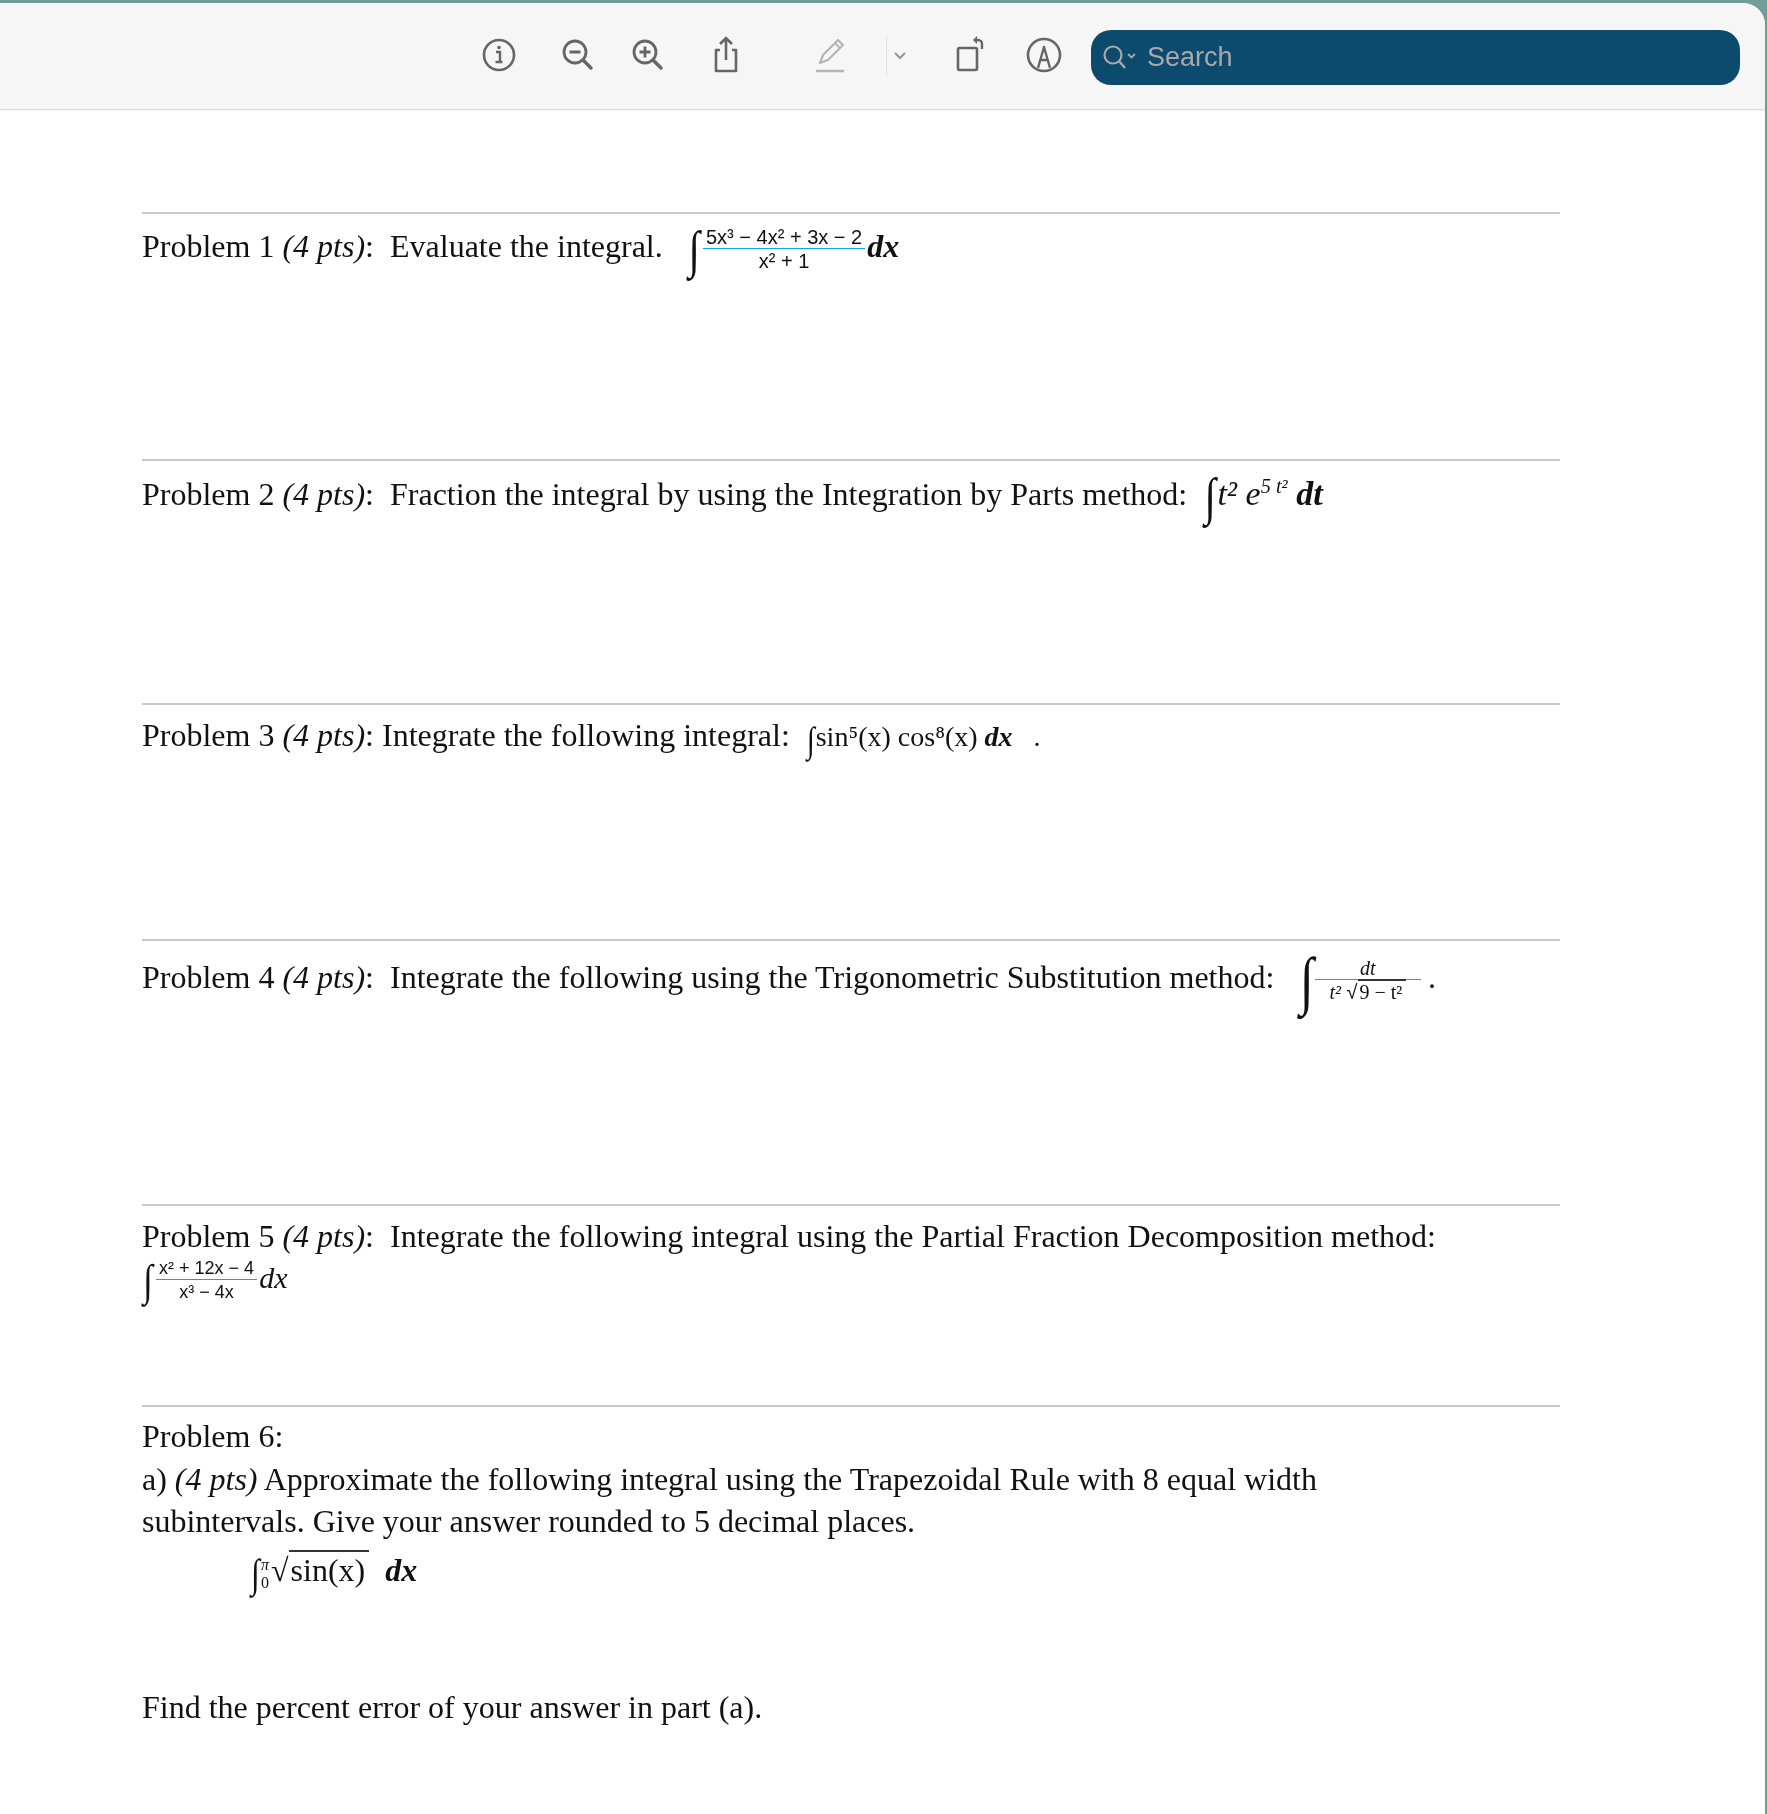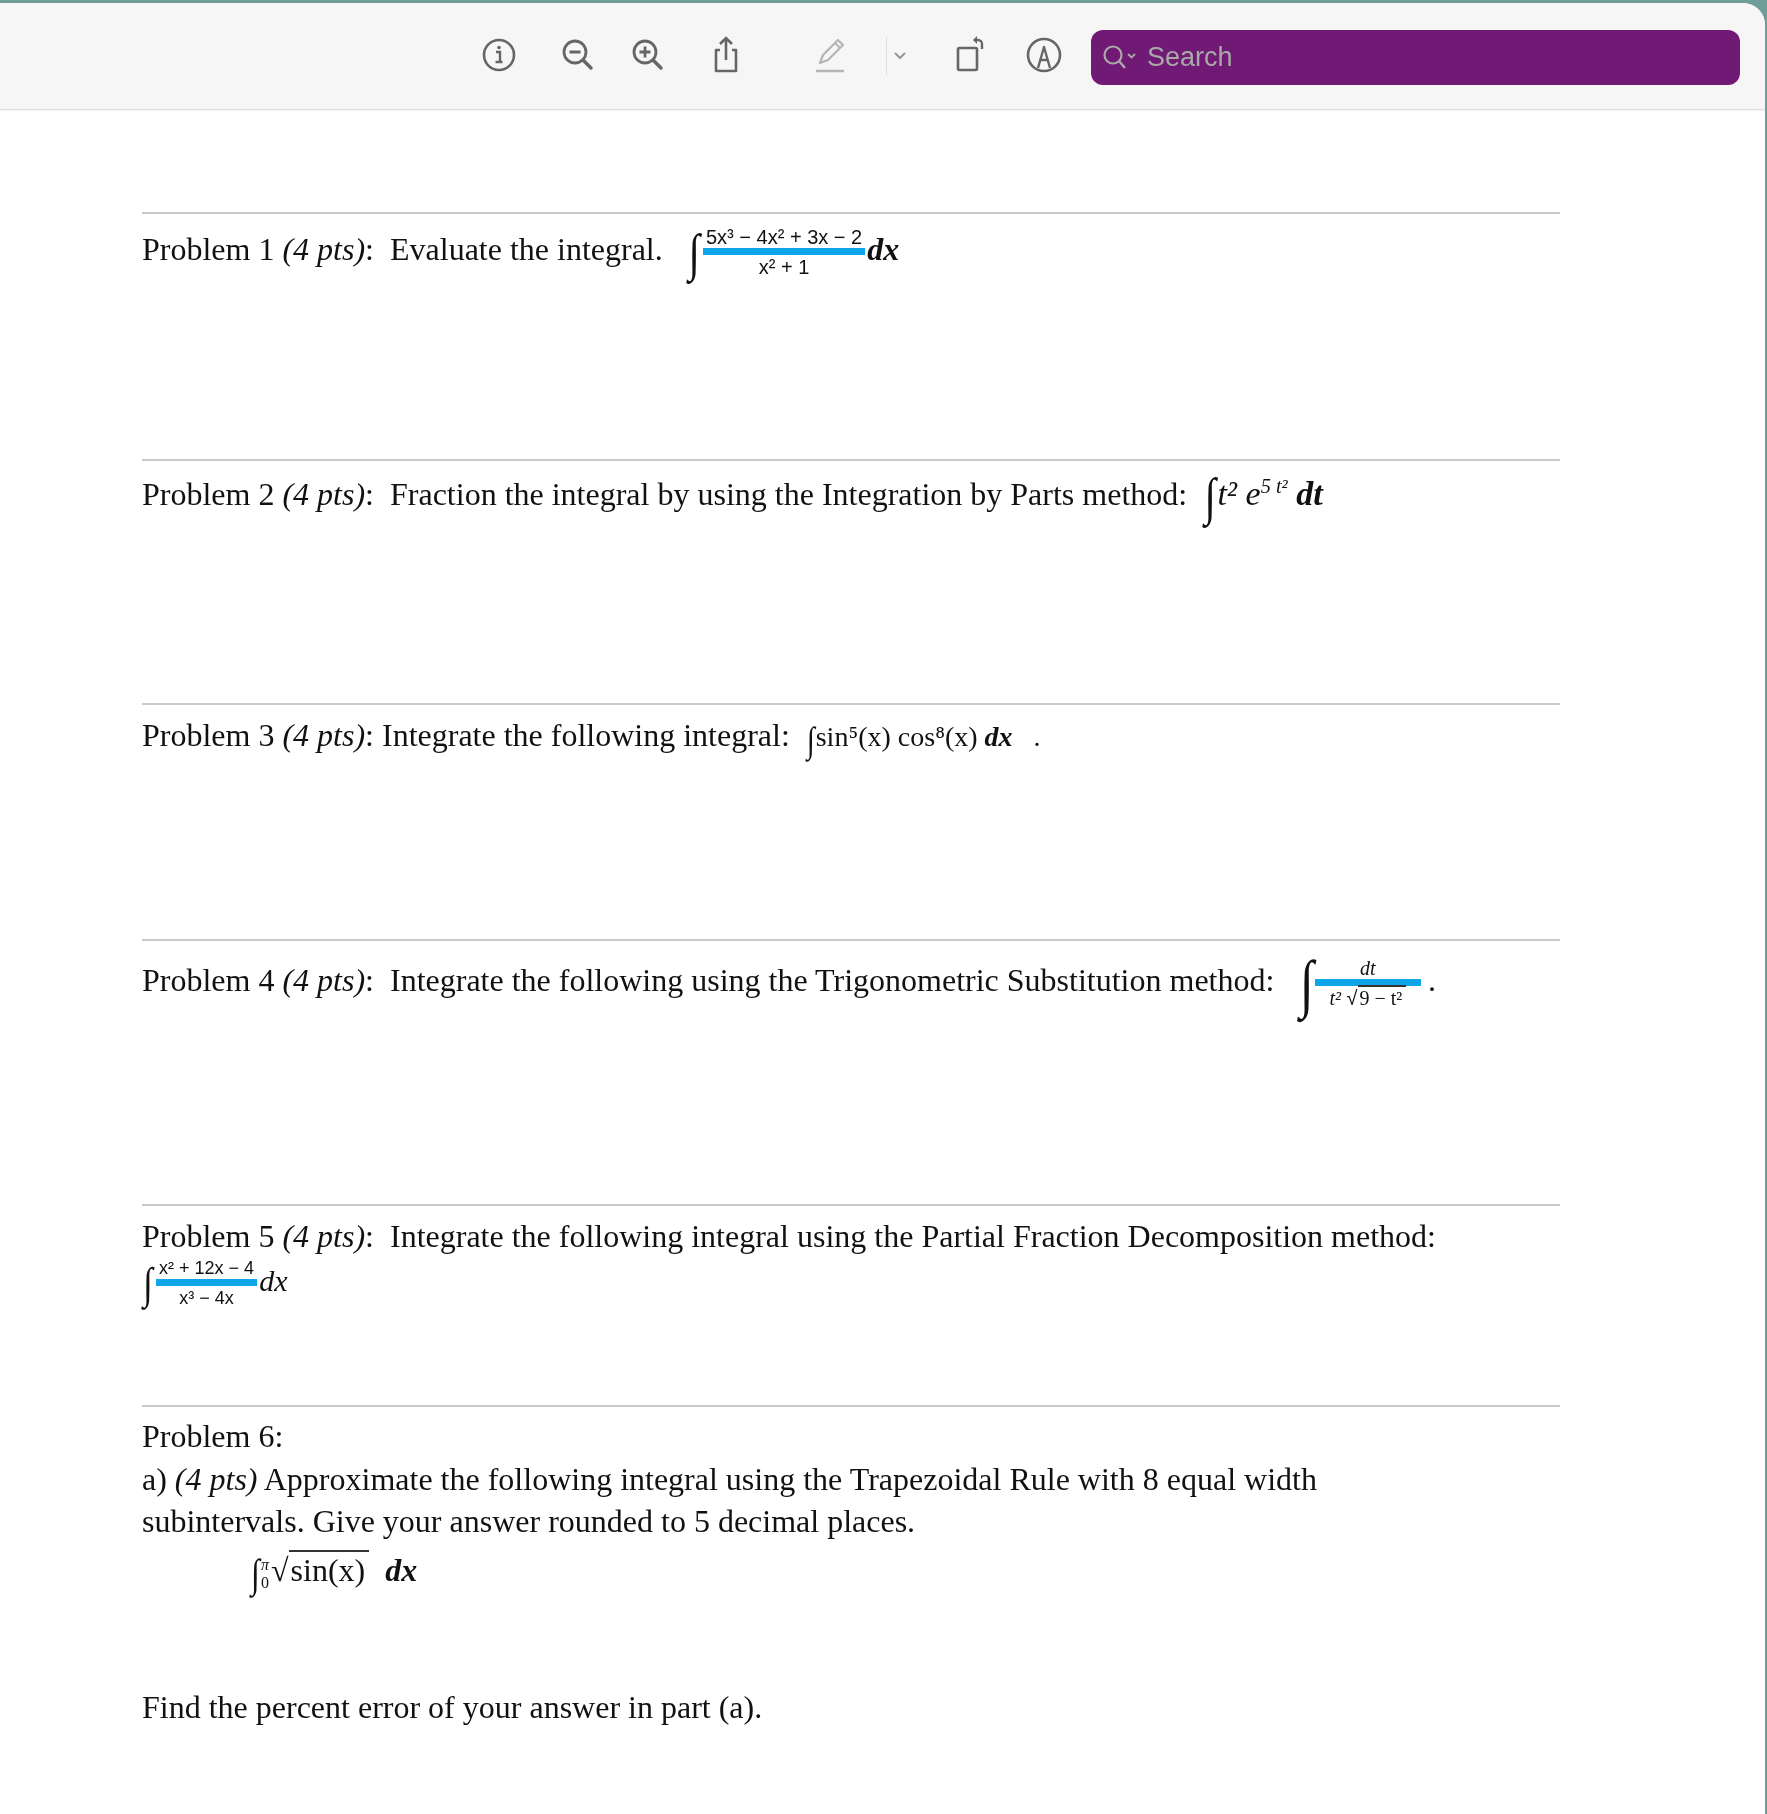--- a/index.html
+++ b/index.html
@@ -25,7 +25,7 @@
   .tb-sep { position:absolute; left:886px; top:34px; width:1px; height:38px; background:#dddddd; }
   .search {
     position:absolute; left:1091px; top:27px; width:649px; height:55px;
-    background:#701a75; border-radius:12px; display:flex; align-items:center;
+    background:#0c4a6e; border-radius:20px; display:flex; align-items:center;
   }
   .search .sicon { margin-left:10px; width:44px; height:30px; display:flex; align-items:center; }
   .search .ph {

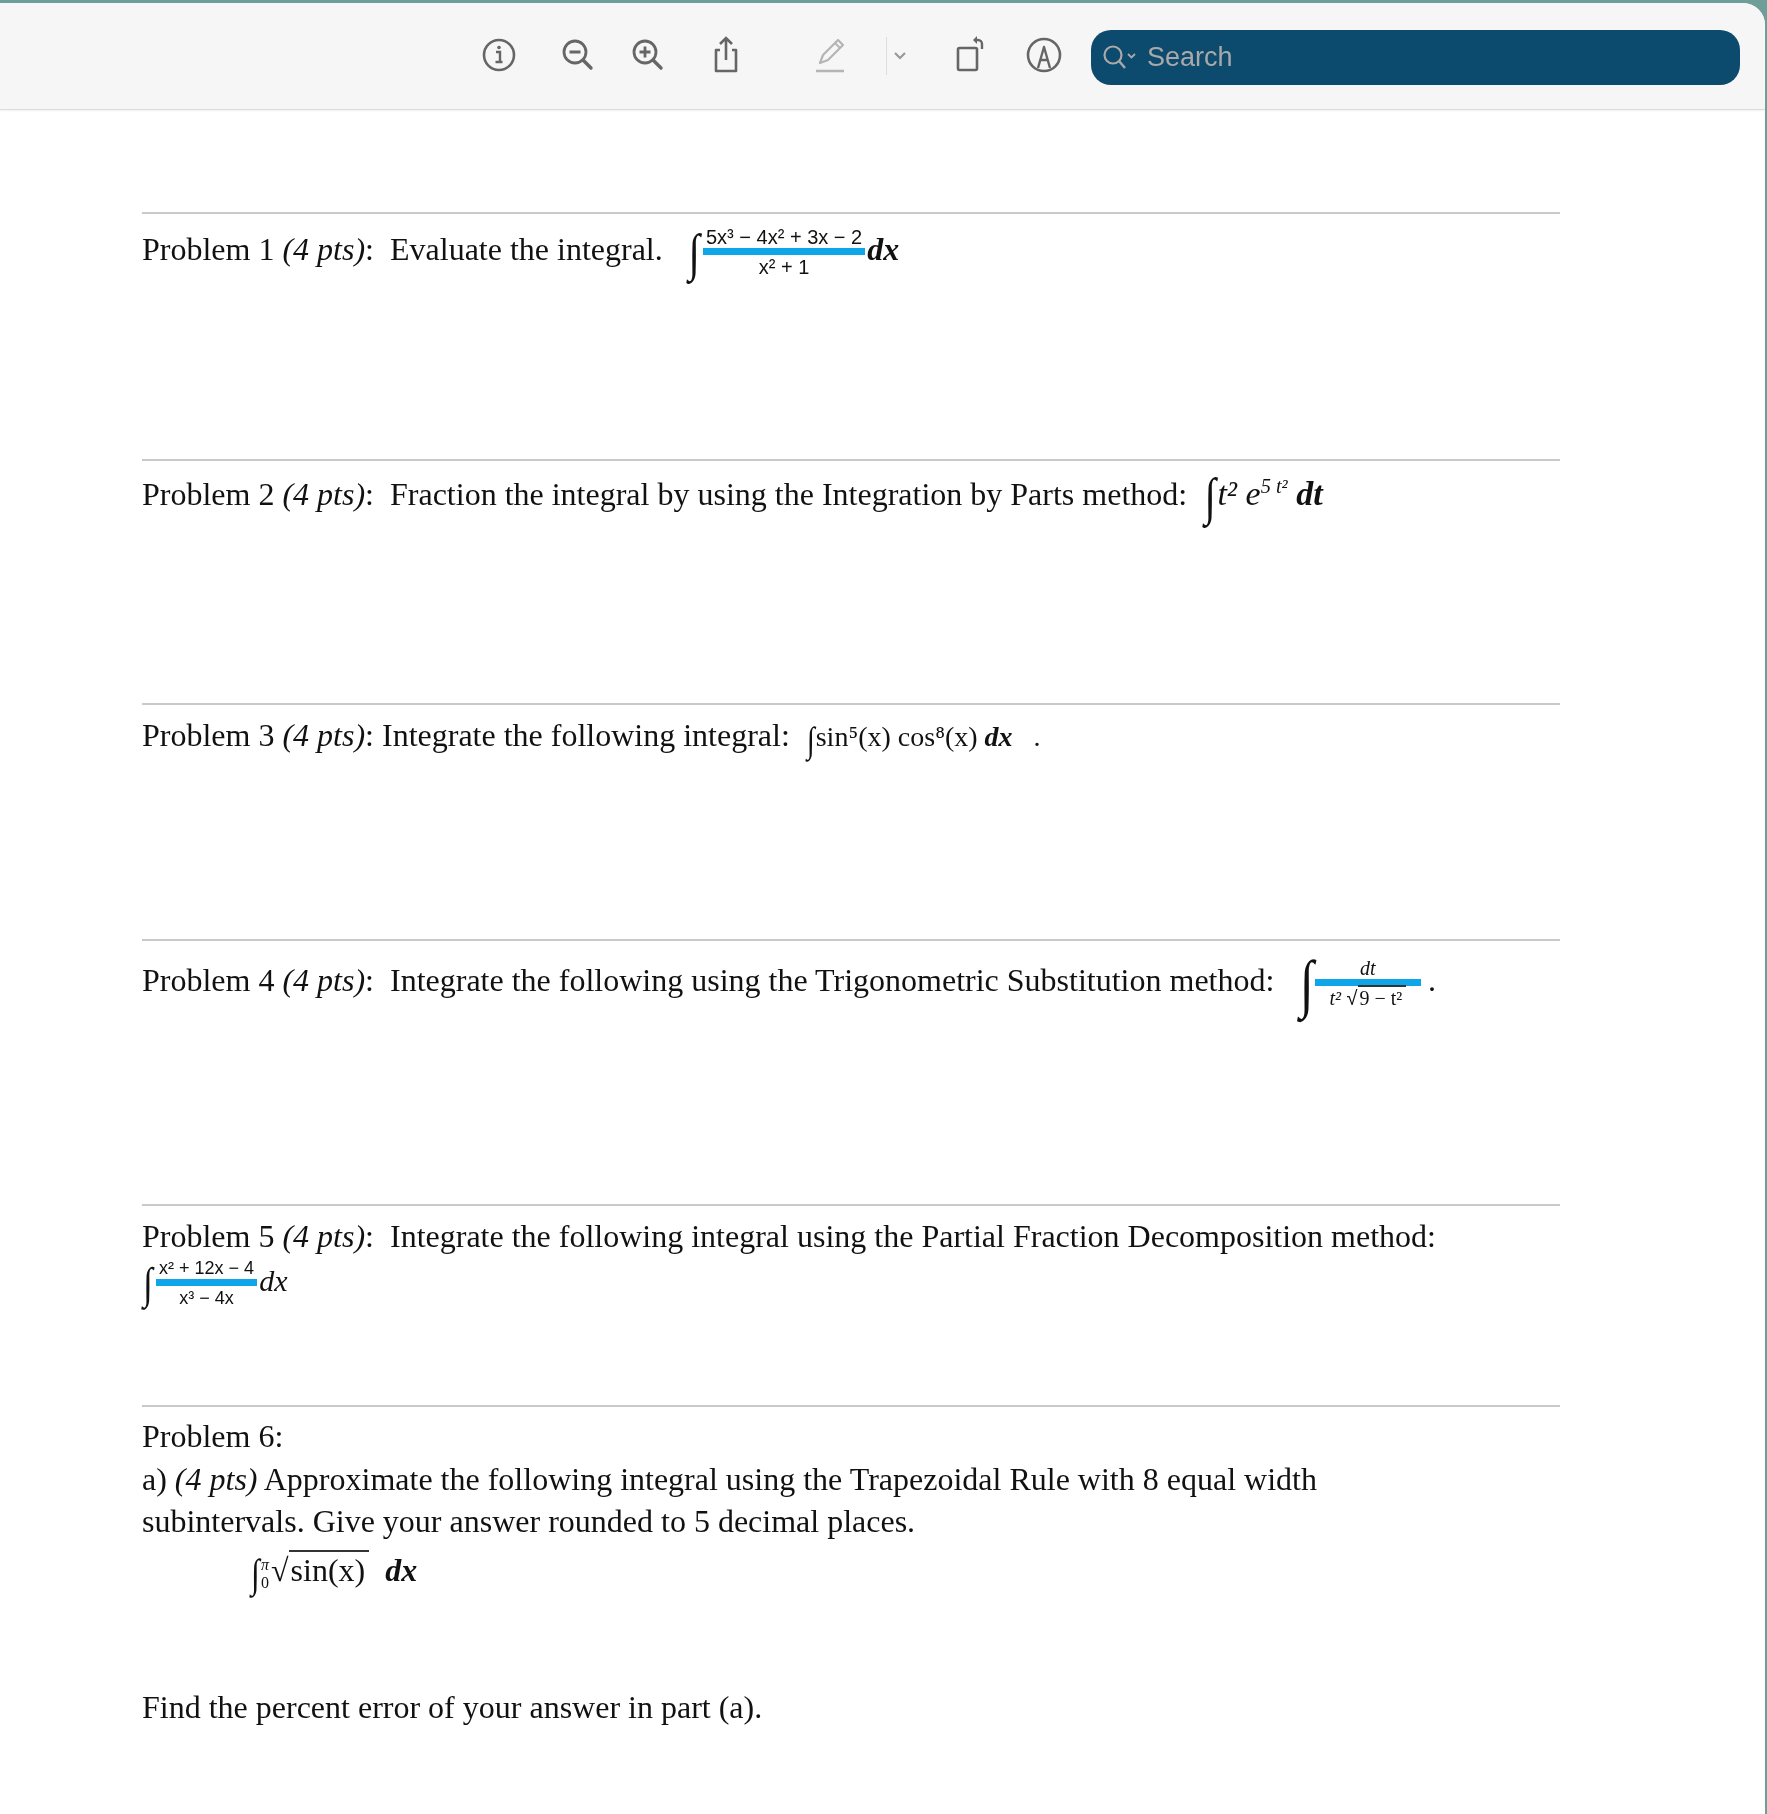--- a/index.html
+++ b/index.html
@@ -42,7 +42,7 @@
   .math { font-family:"Liberation Serif", "DejaVu Serif", serif; position:relative; display:inline-block; }
   .integral { font-size:52px; line-height:40px; vertical-align:middle; display:inline-block; transform:scaleX(0.8); }
   .frac { display:inline-flex; flex-direction:column; align-items:center; vertical-align:middle; margin:0 2px; }
-  .frac .num { font-size:20px; line-height:22px; padding:0 3px; border-bottom:7px solid #0ea5e9; font-family:"Liberation Sans", sans-serif; }
+  .frac .num { font-size:20px; line-height:22px; padding:0 3px; border-bottom:1px solid #0ea5e9; font-family:"Liberation Sans", sans-serif; }
   .frac .den { font-size:20px; line-height:24px; font-family:"Liberation Sans", sans-serif; }
   .frac .num.serif, .frac .den.serif { font-family:"Liberation Serif", serif; font-style:italic; }
   sup { font-size:60%; line-height:0; }

